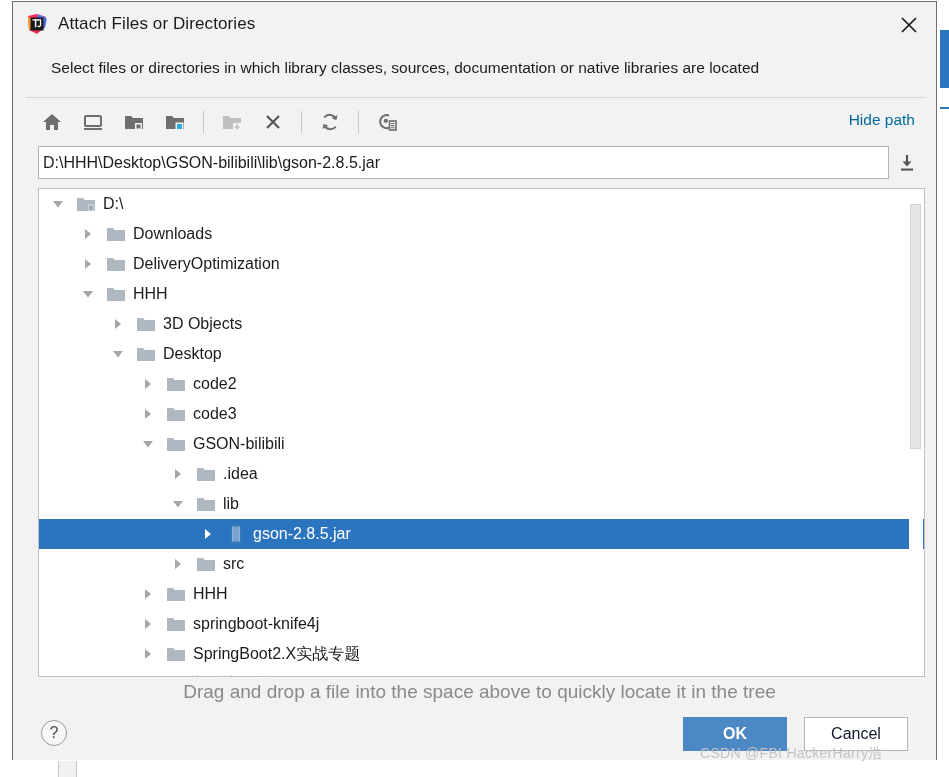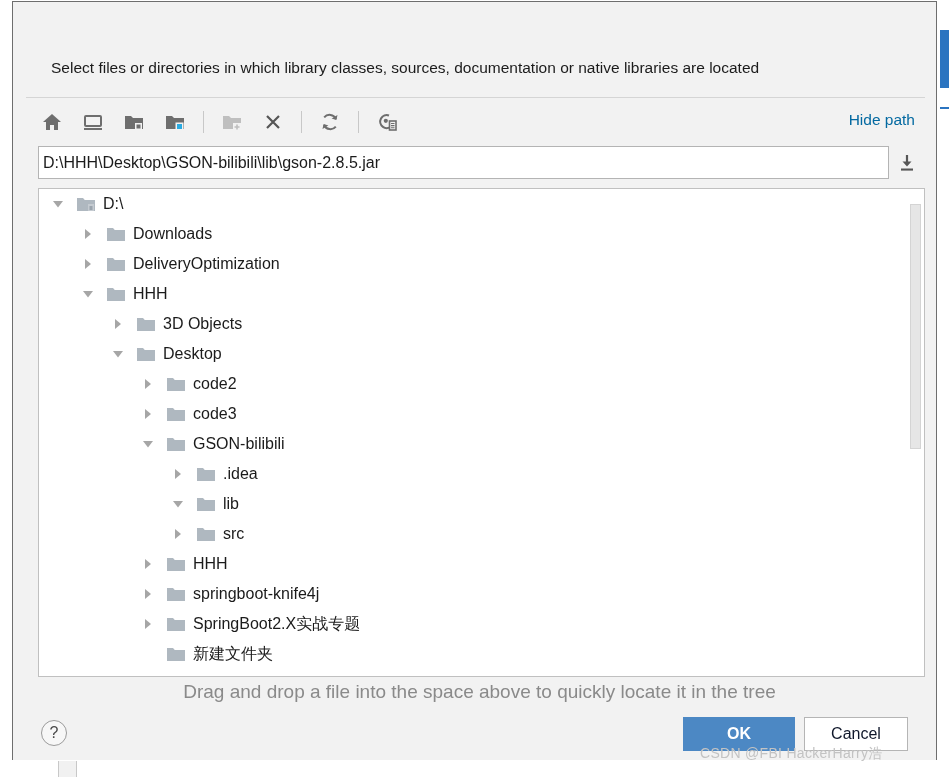--- a/index.html
+++ b/index.html
@@ -284,6 +284,26 @@
 
   <div id="dialog">
 
+    <div class="titlebar">
+      <span class="ij-logo">
+        <svg width="24" height="24" viewBox="0 0 24 24">
+          <path d="M3 4 L12 2 L21 5 L20 15 L12 22 L4 18 Z" fill="#fe2857"></path>
+          <path d="M12 2 L21 5 L20 14 L12 12 Z" fill="#9069d8"></path>
+          <path d="M3 4 L12 12 L4 18 Z" fill="#ff9c2e"></path>
+          <path d="M13 3 L22 7 L20 16 L12 19 Z" fill="#2b6fe0" opacity="0.75"></path>
+          <rect x="5.5" y="5.5" width="13" height="13" fill="#1b1b1b"></rect>
+          <rect x="7.5" y="7.3" width="6" height="1.3" fill="#ffffff"></rect>
+          <rect x="9.9" y="7.3" width="1.4" height="8" fill="#ffffff"></rect>
+          <path d="M12.6 7.3 h3.6 v5.6 a2.3 2.3 0 0 1 -4 1.6 l1.1 -1 a1 1 0 0 0 1.6 -0.6 v-4.3 h-2.3 z" fill="#ffffff"></path>
+        </svg>
+      </span>
+      <span class="title-text">Attach Files or Directories</span>
+      <span class="close-btn">
+        <svg width="30" height="30" viewBox="0 0 30 30">
+          <path d="M8 8 L22 22 M22 8 L8 22" stroke="#1b1b1b" stroke-width="1.7" fill="none"></path>
+        </svg>
+      </span>
+    </div>
 
     <div class="desc">Select files or directories in which library classes, sources, documentation or native libraries are located</div>
     <div class="hdr-divider"></div>

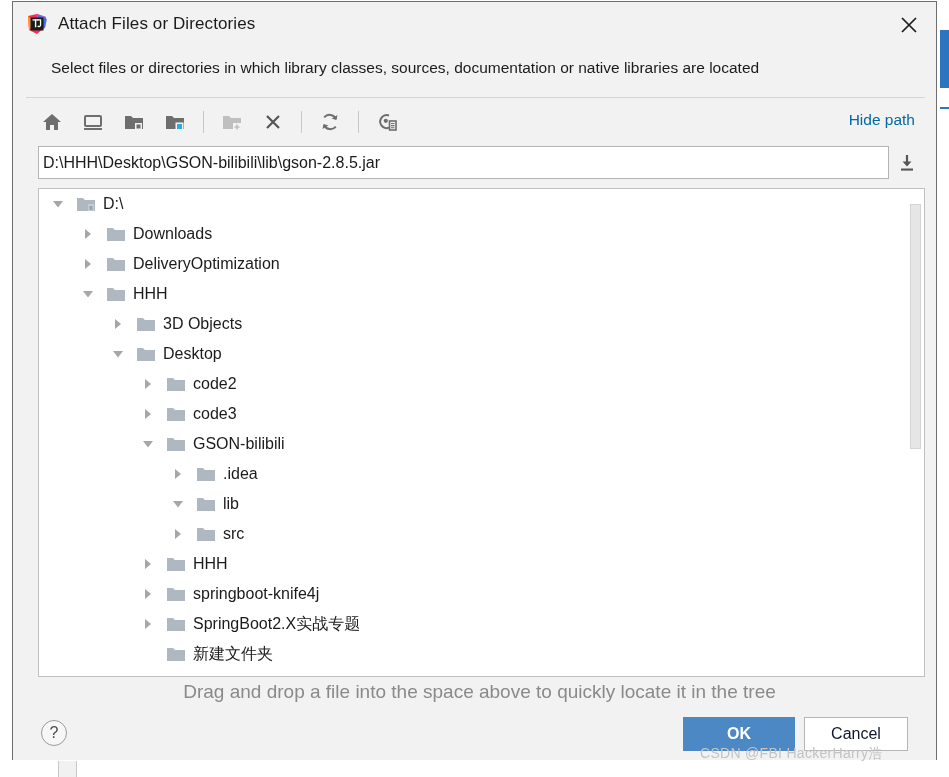--- a/index.html
+++ b/index.html
@@ -560,6 +560,23 @@
             </span>
             <span class="label">lib</span>
           </div>
+          <div class="row sel">
+            <span style="flex: 0 0 160px;"></span>
+            <span class="twisty">
+              <svg width="14" height="14" viewBox="0 0 14 14">
+                <path d="M4 2 L10 7 L4 12 Z" fill="#ffffff"></path>
+              </svg>
+            </span>
+            <span style="flex: 0 0 9px;"></span>
+            <span class="ficon">
+              <svg width="20" height="18" viewBox="0 0 20 18">
+                <rect x="6" y="1" width="8" height="16" fill="#d9e6f2"></rect>
+                <rect x="6" y="1" width="8" height="16" fill="none" stroke="#4d7ea8" stroke-width="1"></rect>
+                <path d="M8 1 v16 M10 1 v16 M12 1 v16" stroke="#3f7fbf" stroke-width="1.3"></path>
+              </svg>
+            </span>
+            <span class="label">gson-2.8.5.jar</span>
+          </div>
           <div class="row">
             <span style="flex: 0 0 130px;"></span>
             <span class="twisty">

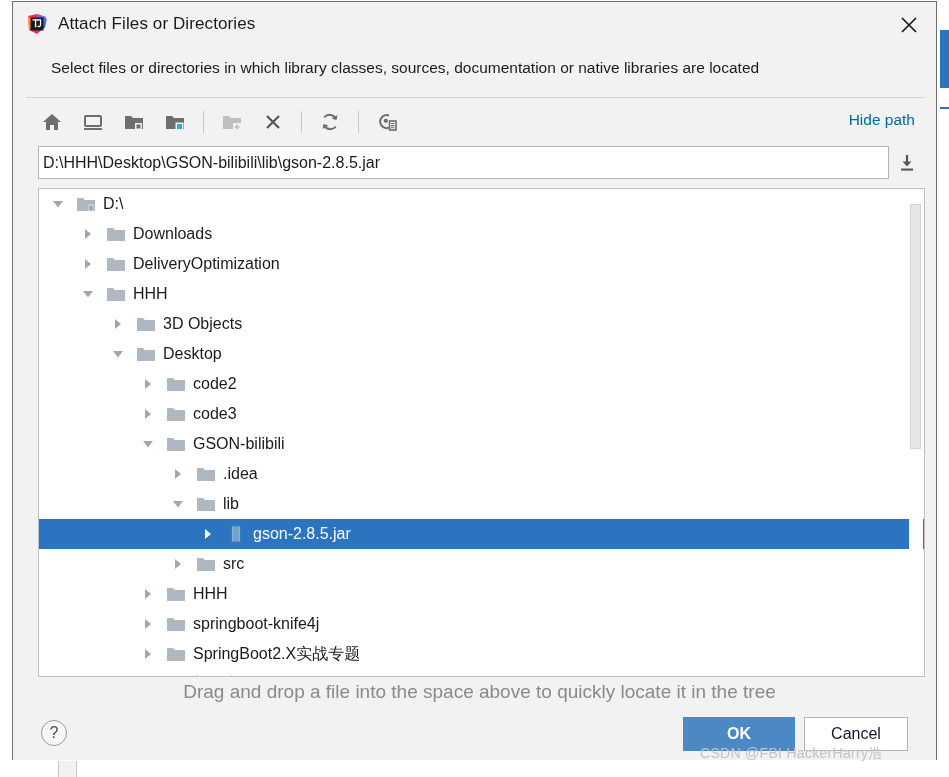--- a/index.html
+++ b/index.html
@@ -250,7 +250,7 @@
   }
   .btn-ok {
     left: 670px;
-    width: 112px;
+    width: 104px;
     background: #4c88c4;
     color: #ffffff;
     border: 1px solid #4c88c4;

